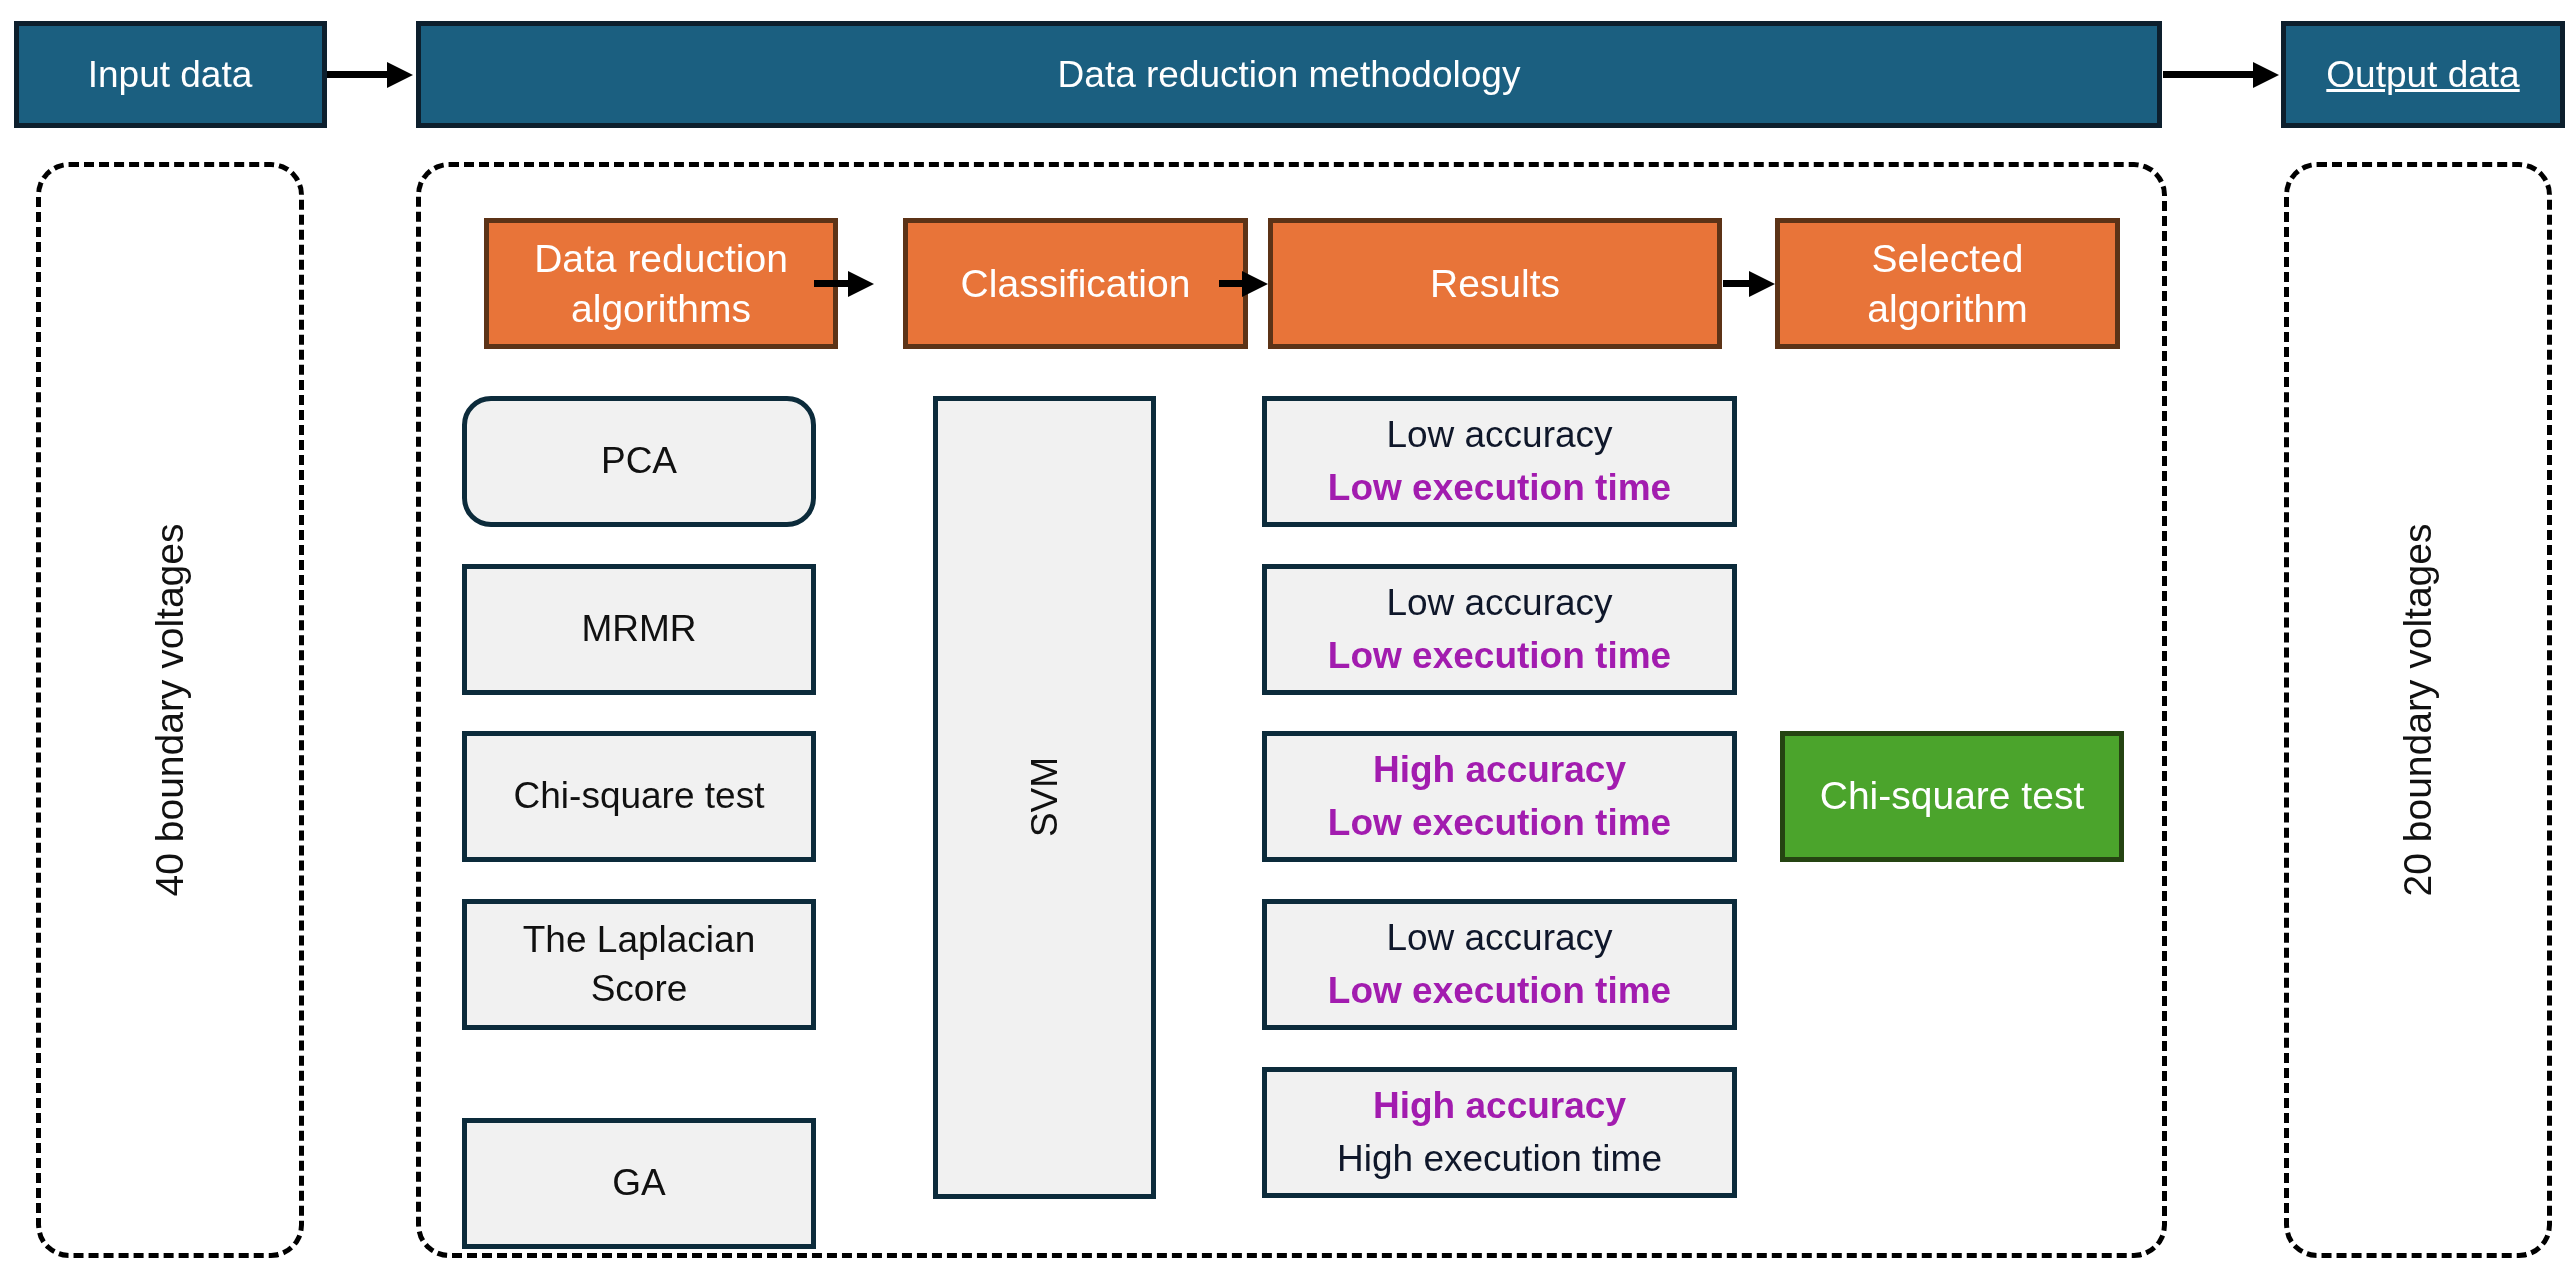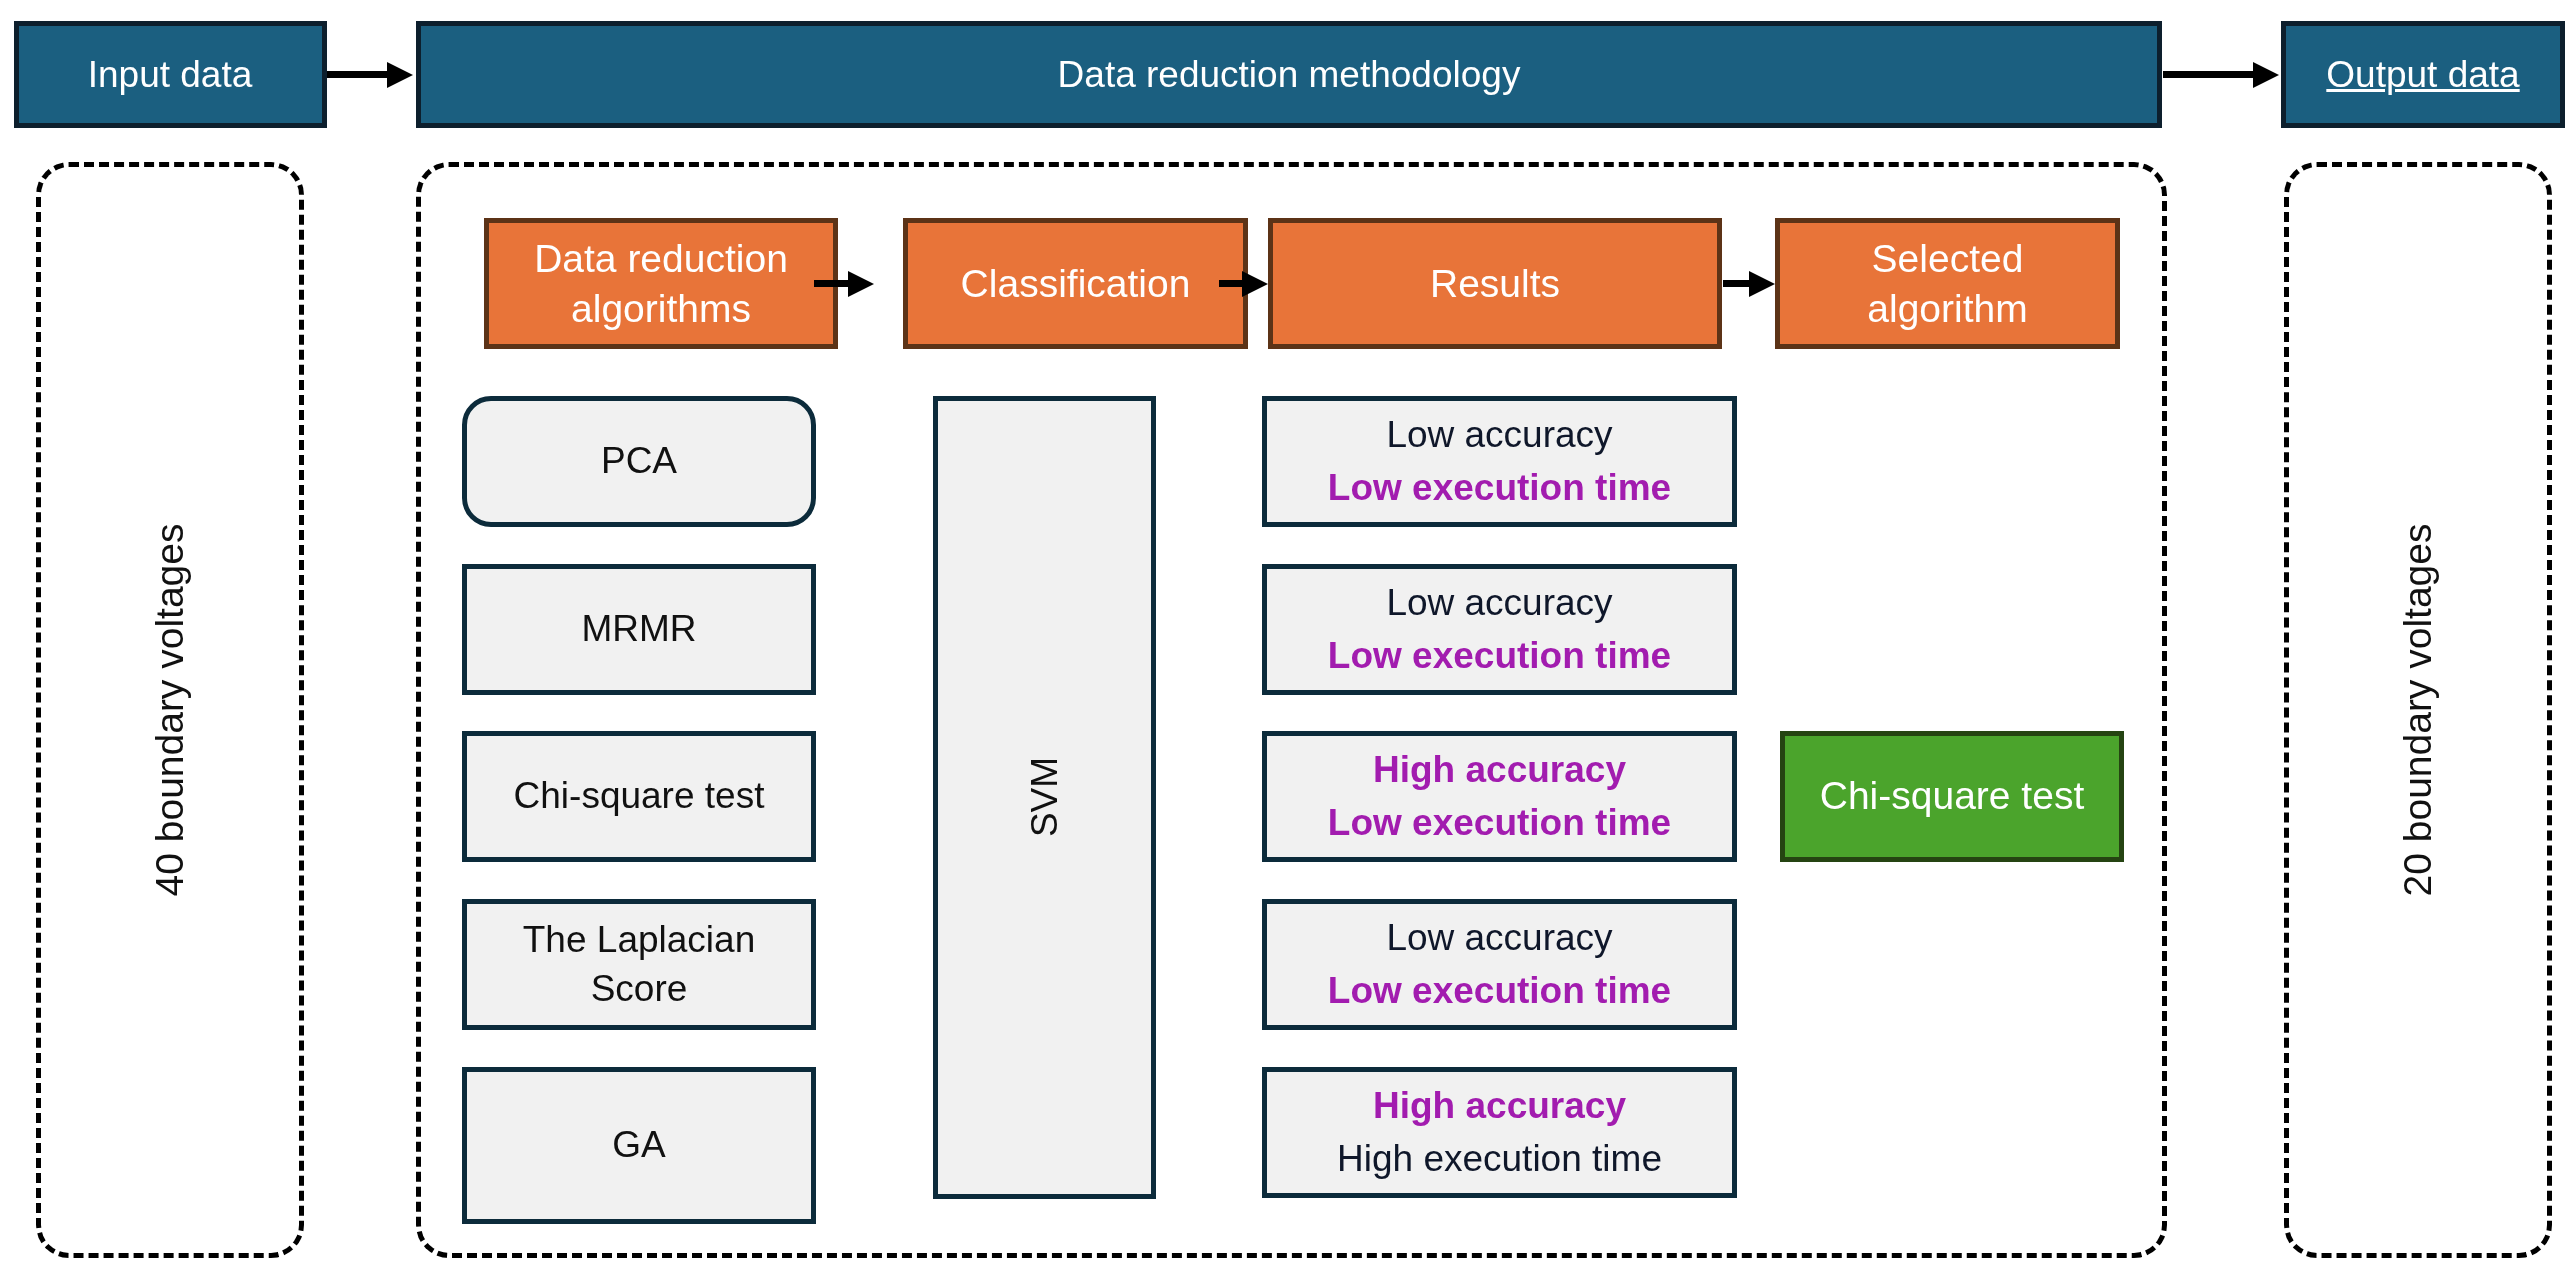--- a/index.html
+++ b/index.html
@@ -89,7 +89,7 @@
   <div class="box box-gray stage-pad" style="left:462px;top:899px;width:354px;height:131px;">
     <span>The Laplacian Score</span>
   </div>
-  <div class="box box-gray stage-pad" style="left:462px;top:1067px;width:354px;height:157px;">
+  <div class="box box-gray stage-pad" style="left:462px;top:1118px;width:354px;height:131px;">
     <span>GA</span>
   </div>
 

